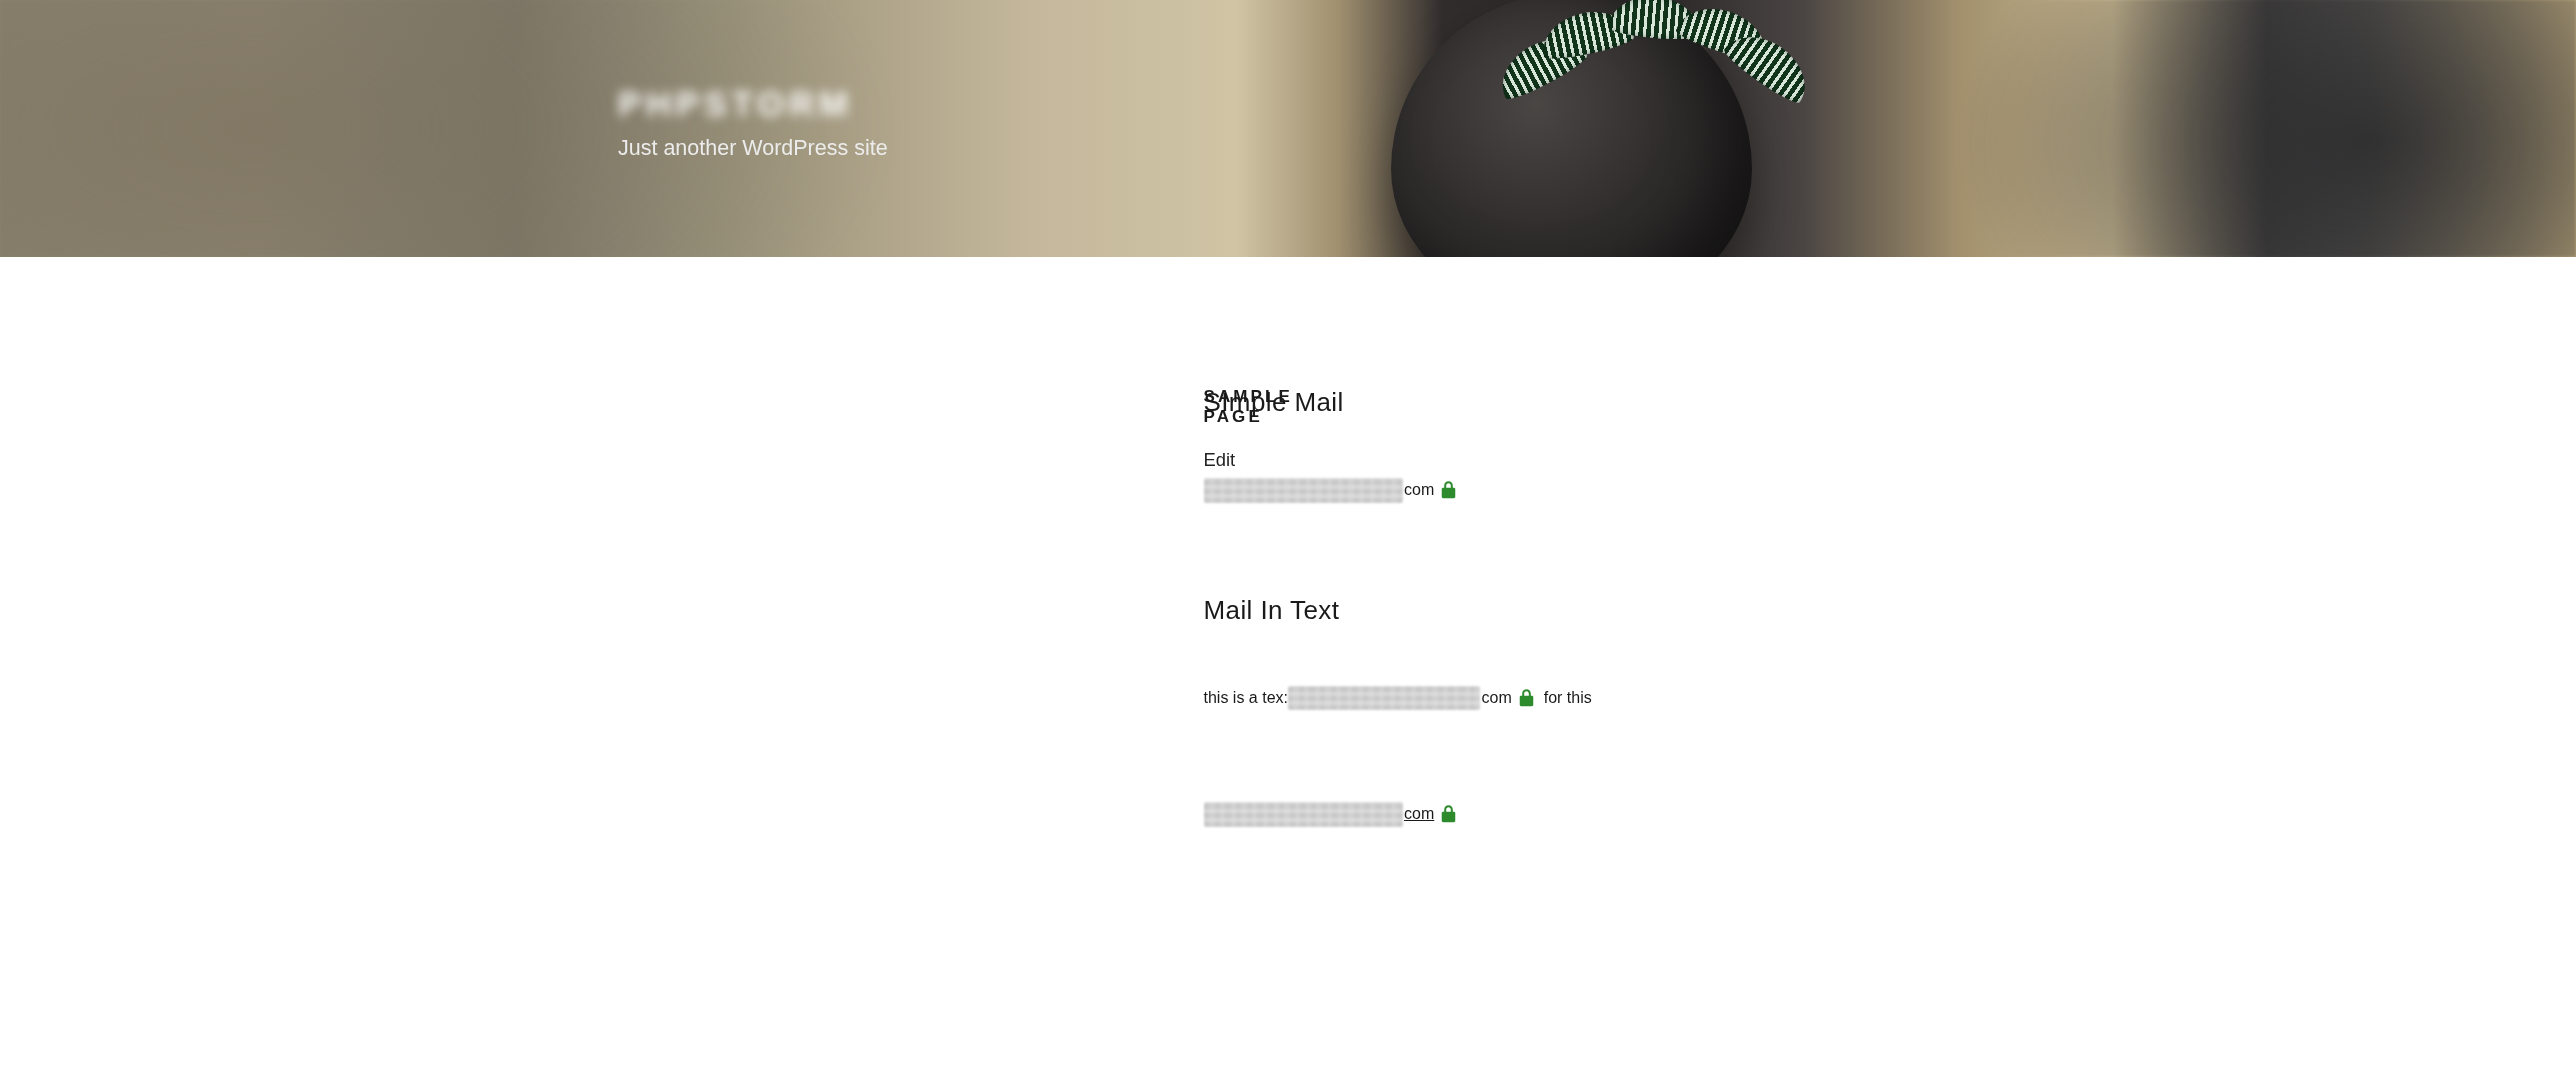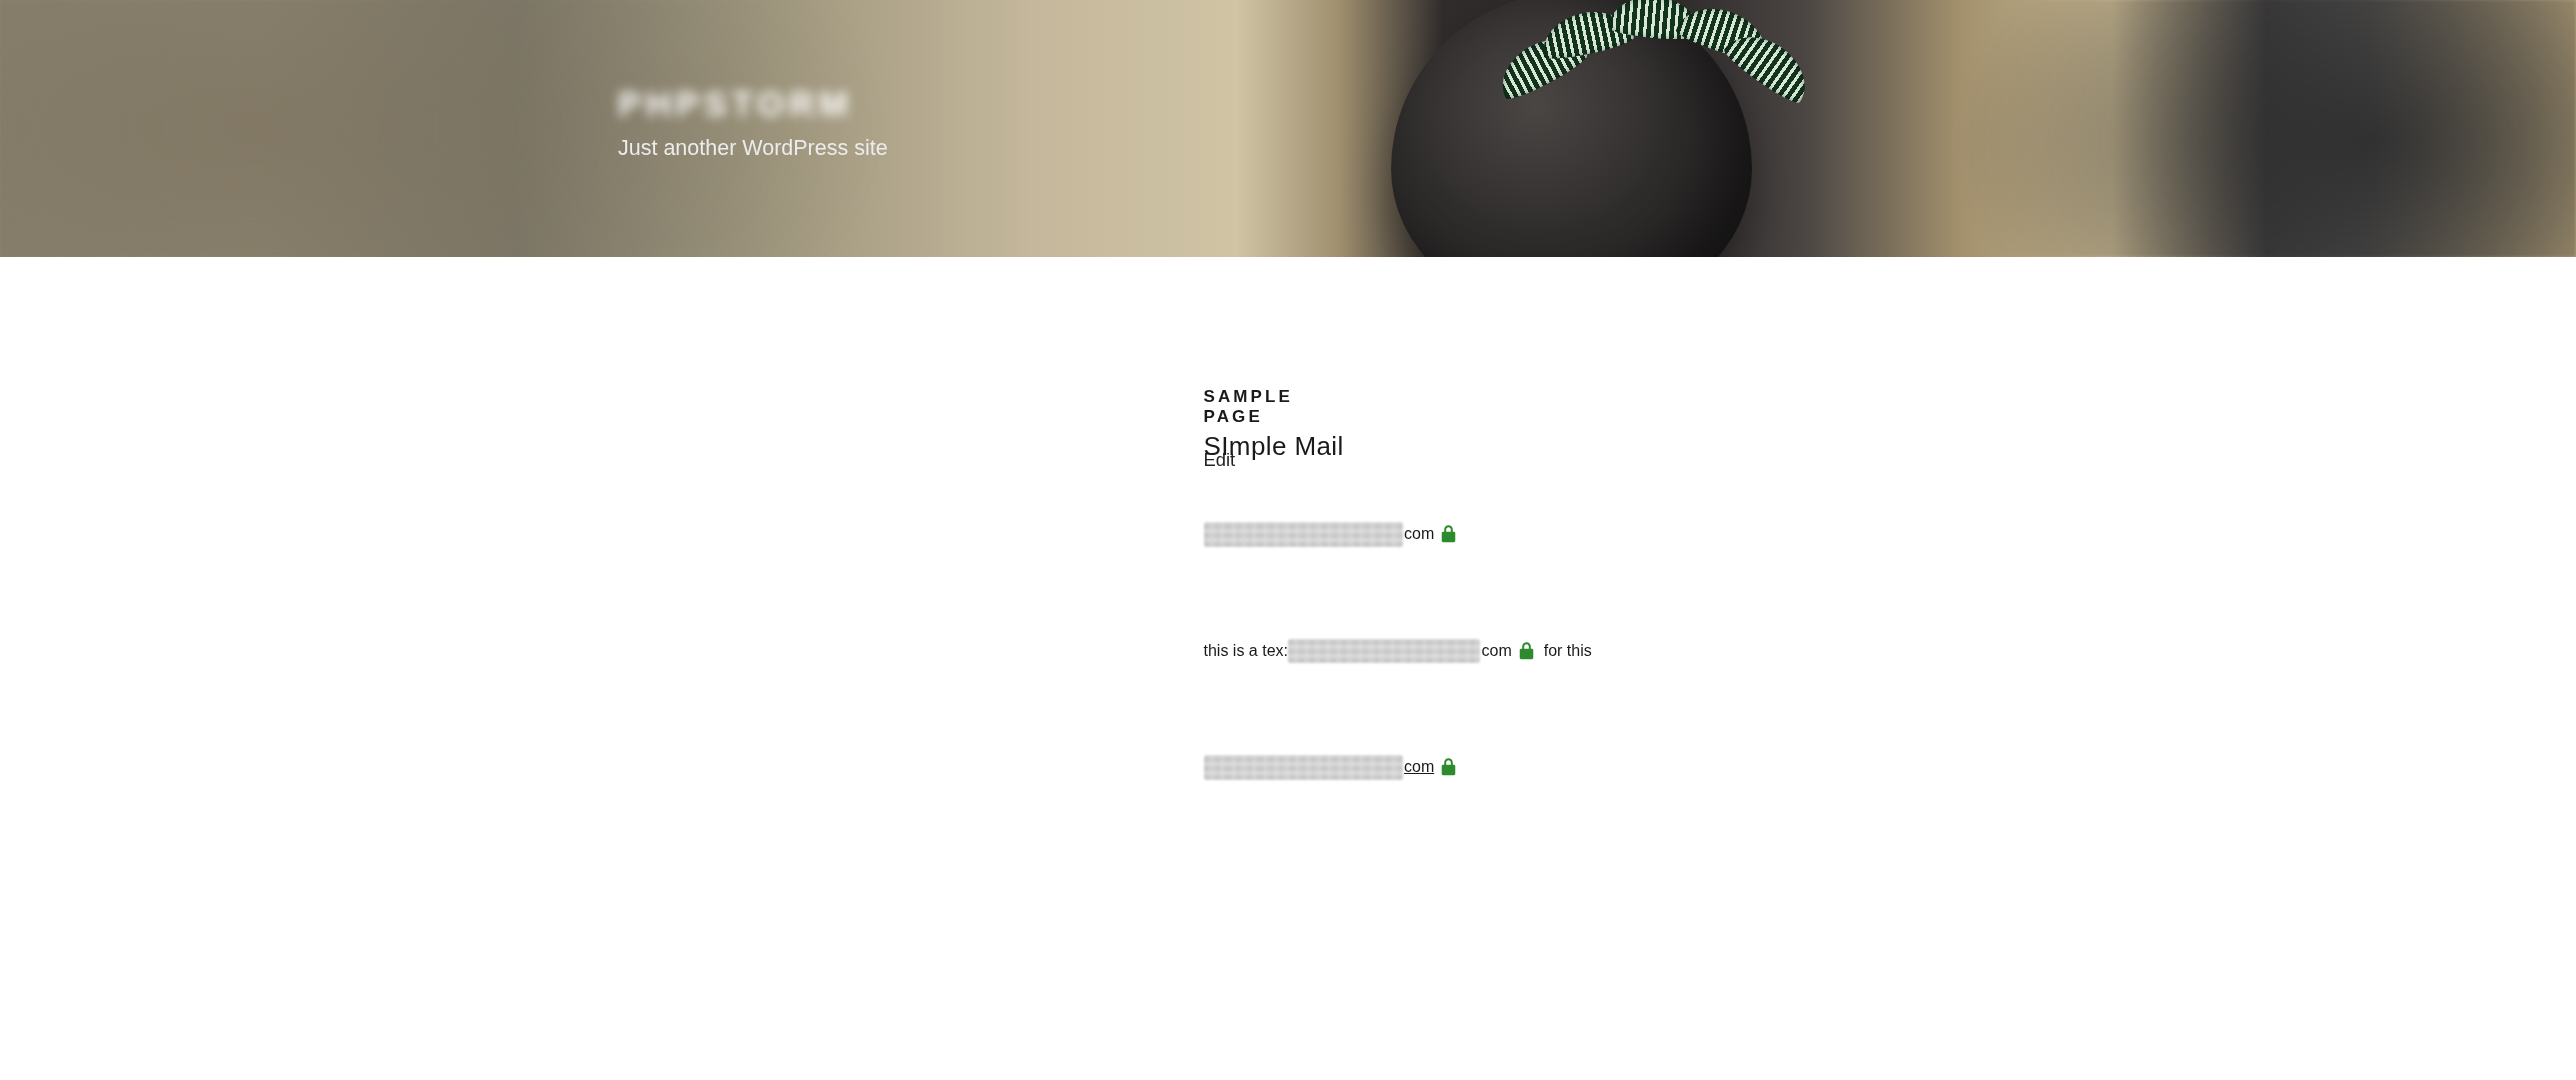--- a/index.html
+++ b/index.html
@@ -107,7 +107,7 @@
       letter-spacing: 0.4px;
       margin: 0 0 60px;
     }
-    .block { margin-bottom: 92px; margin-top: 44px; }
+    .block { margin-bottom: 92px; }
     .block:last-child { margin-bottom: 31px; }
 
     .line { font-size: 16px; color: #1a1a1a; display: flex; align-items: center; flex-wrap: wrap; }

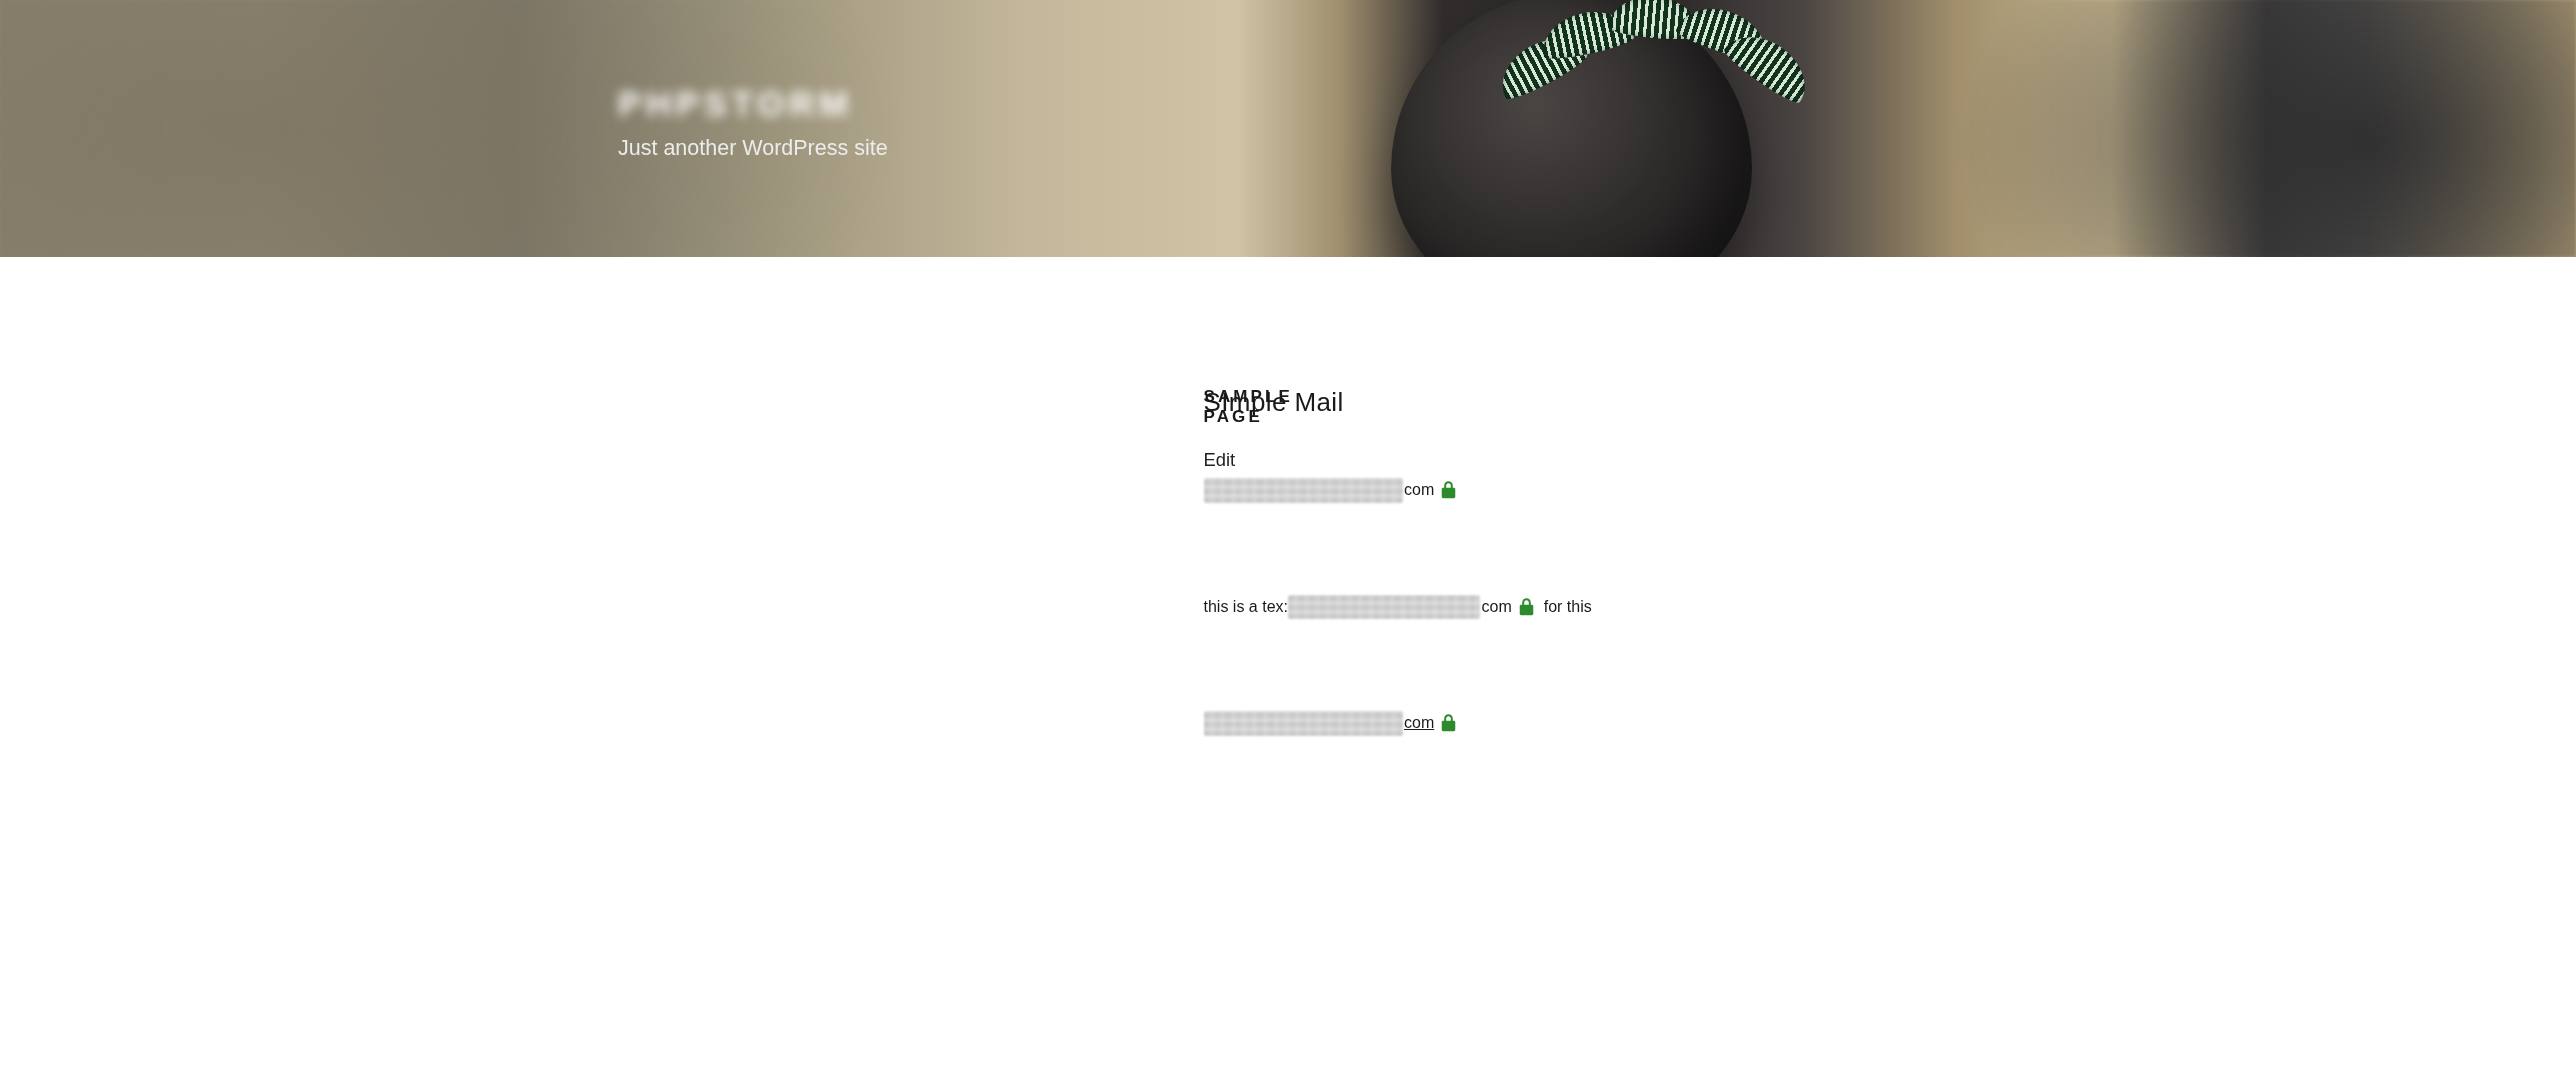--- a/index.html
+++ b/index.html
@@ -179,6 +179,7 @@
     </div>
 
     <div class="block">
+      <h3 class="section">Mail In Text</h3>
       <div class="line">
         <span class="pre">this is a tex:</span>
         <span class="pixelated" style="width:192px;"></span>

